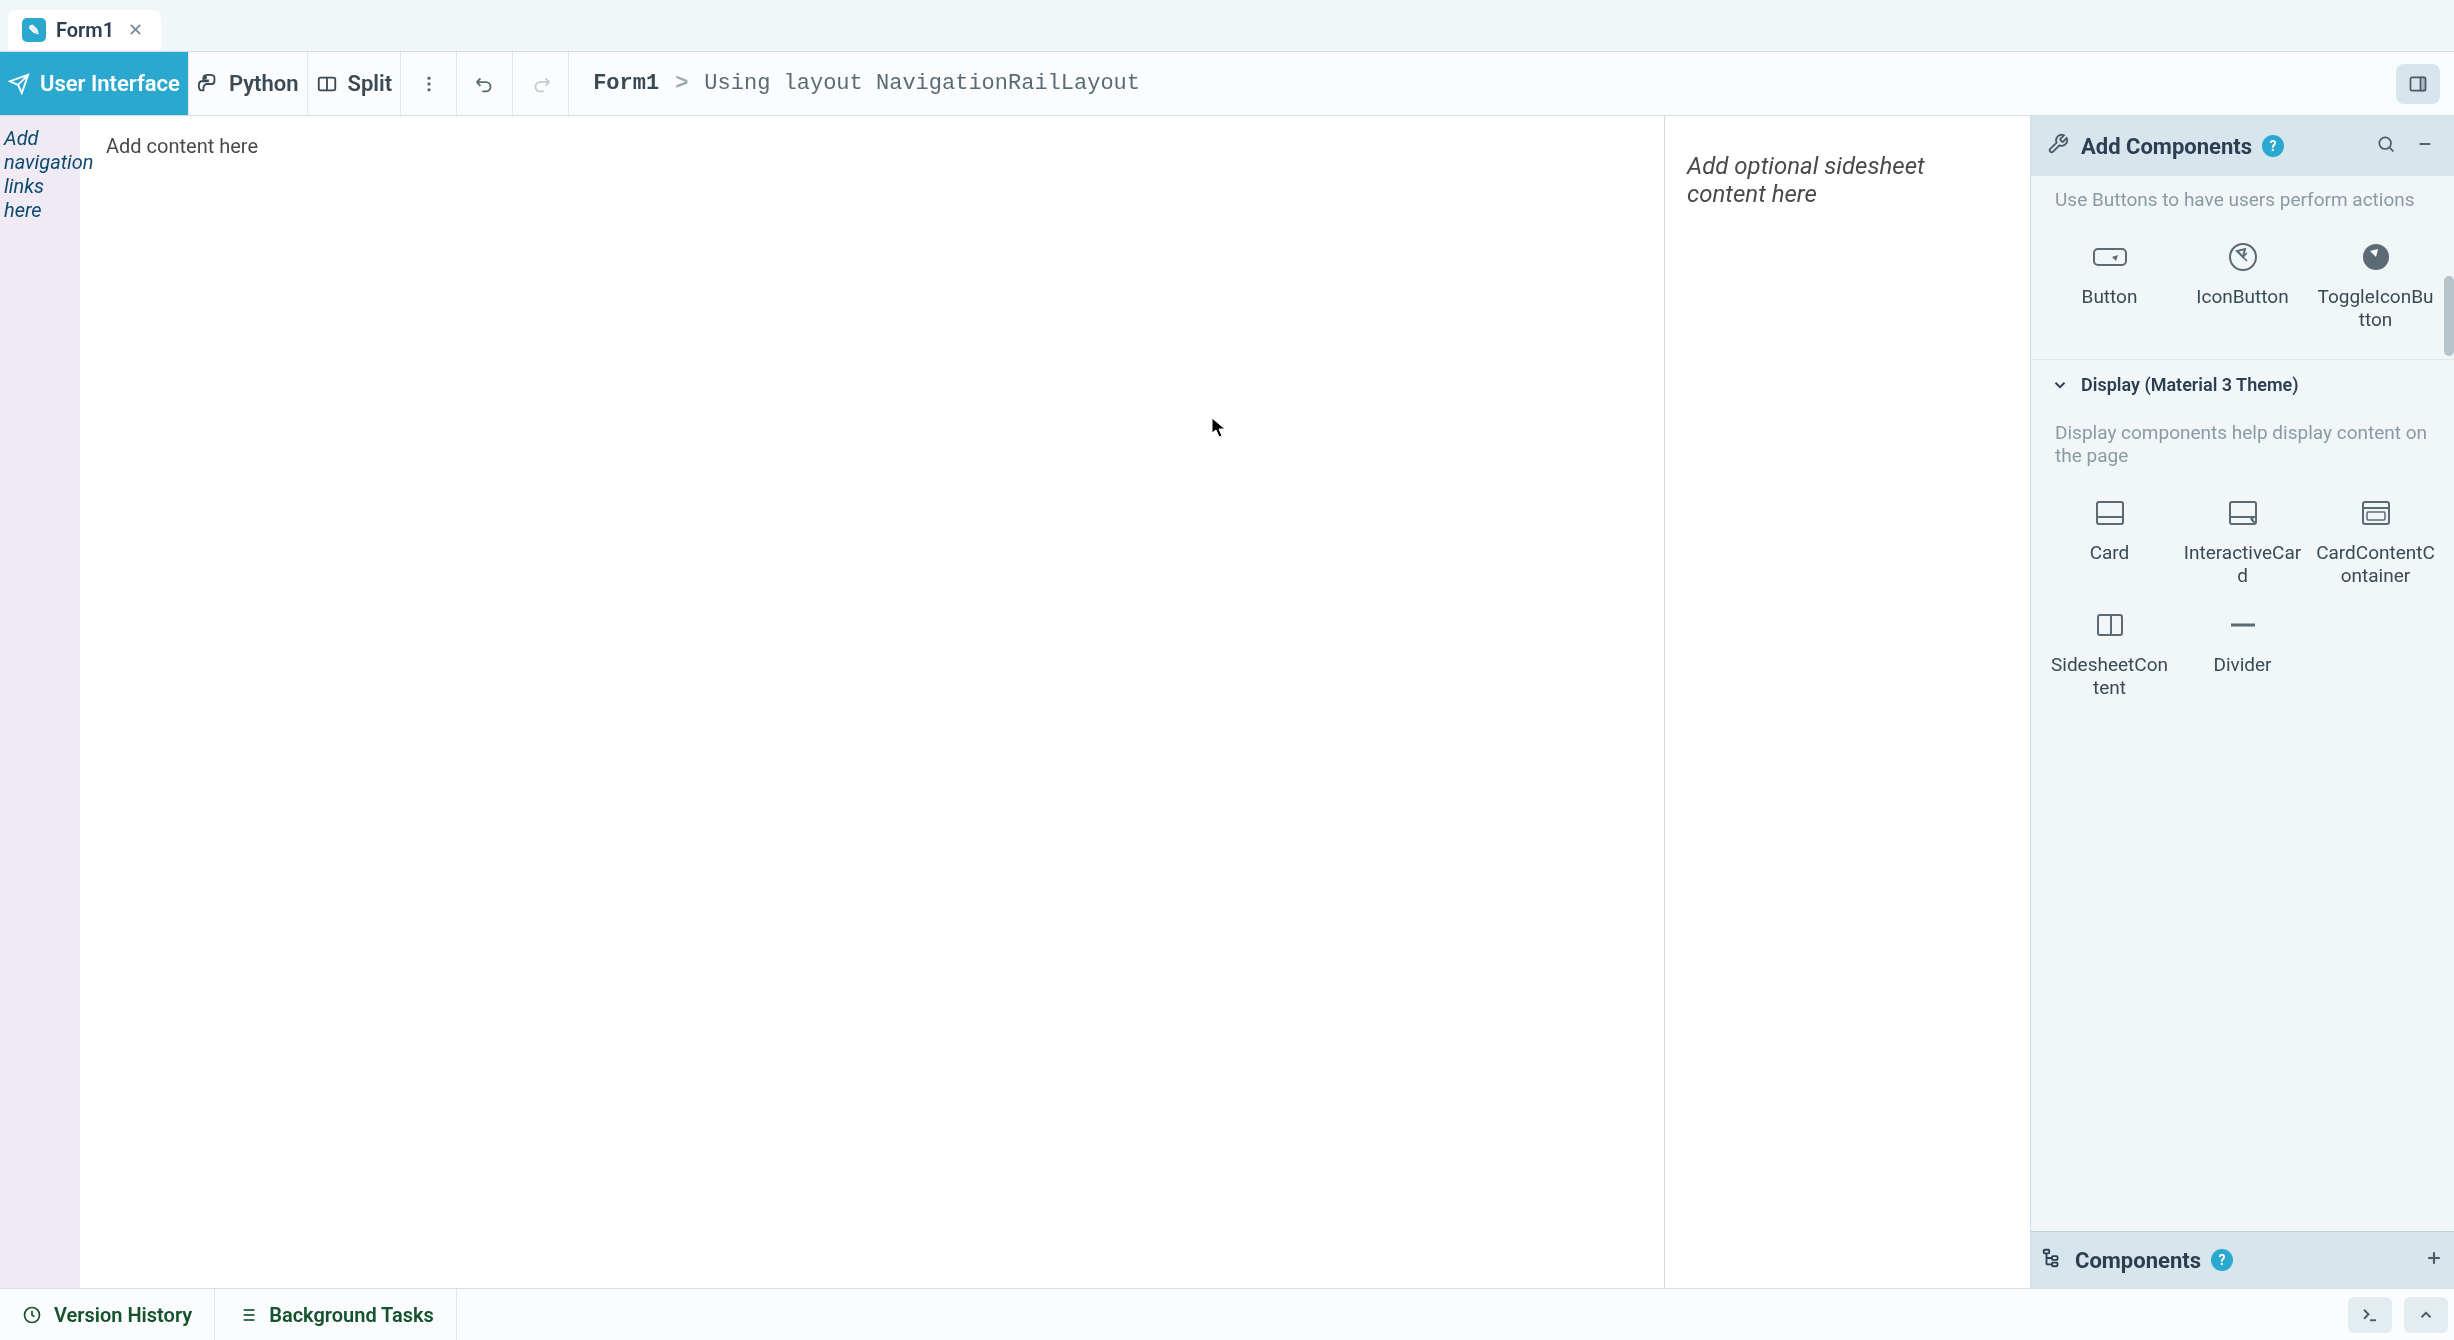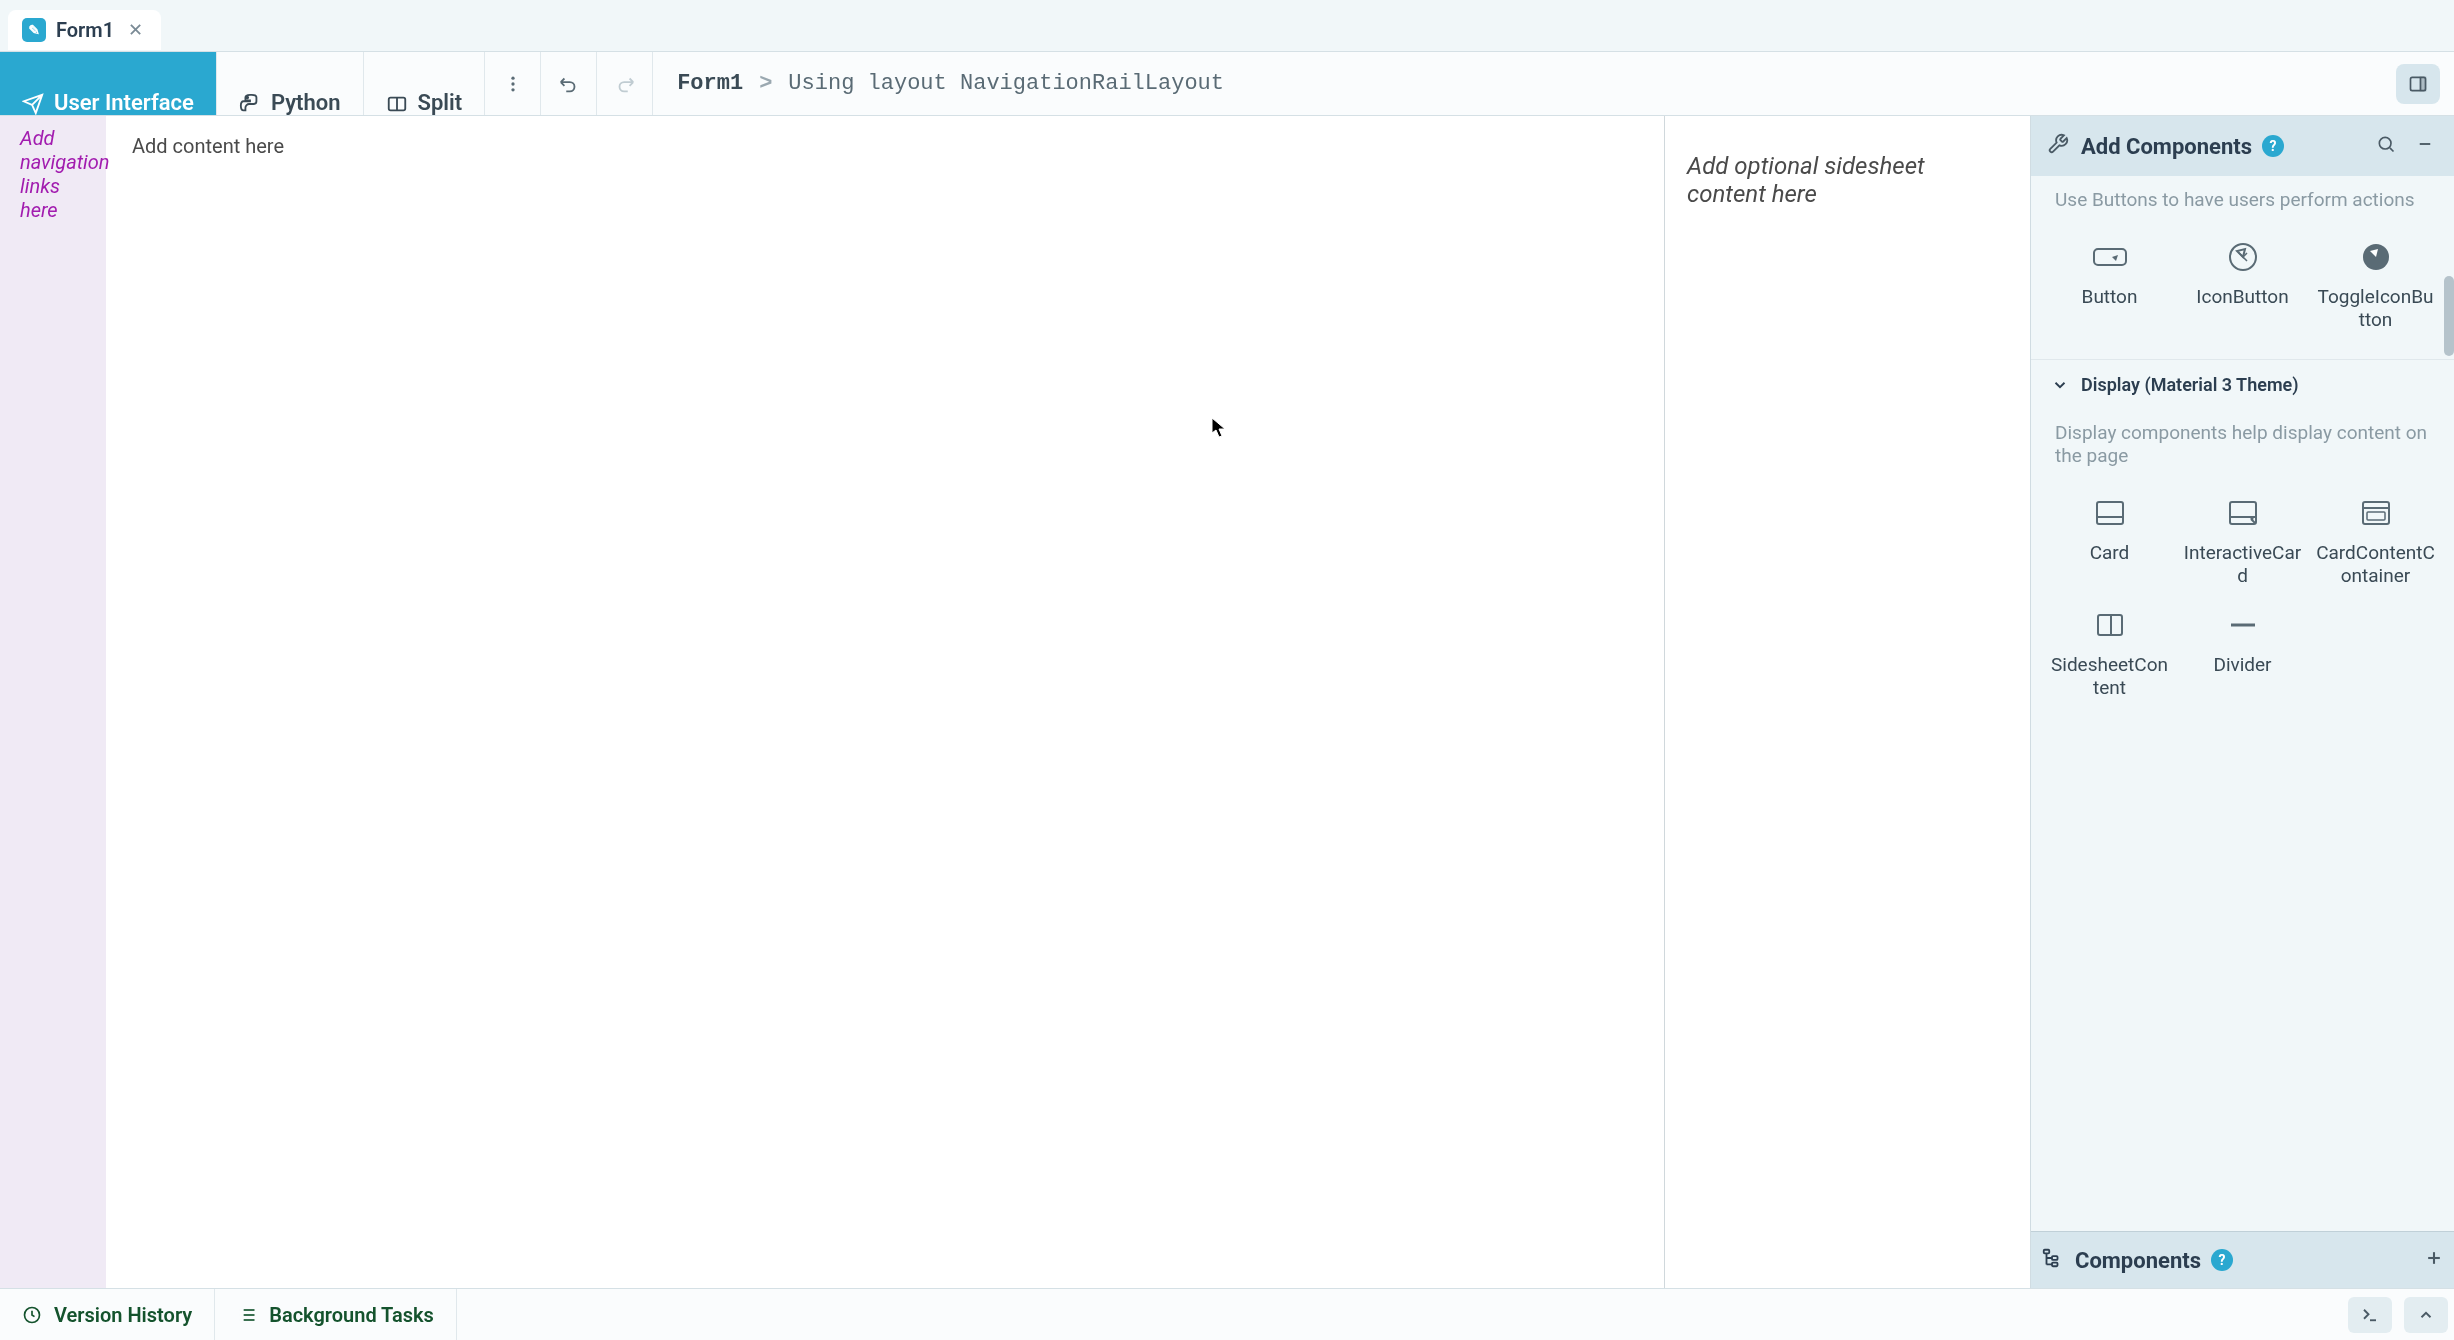--- a/index.html
+++ b/index.html
@@ -53,9 +53,9 @@
 }
 .toolbar-btn {
   display: flex;
-  align-items: flex-end;
+  align-items: center;
   gap: 10px;
-  padding: 0 22px;
+  padding: 0 8px;
   height: 100%;
   font-size: 22px;
   font-weight: 600;

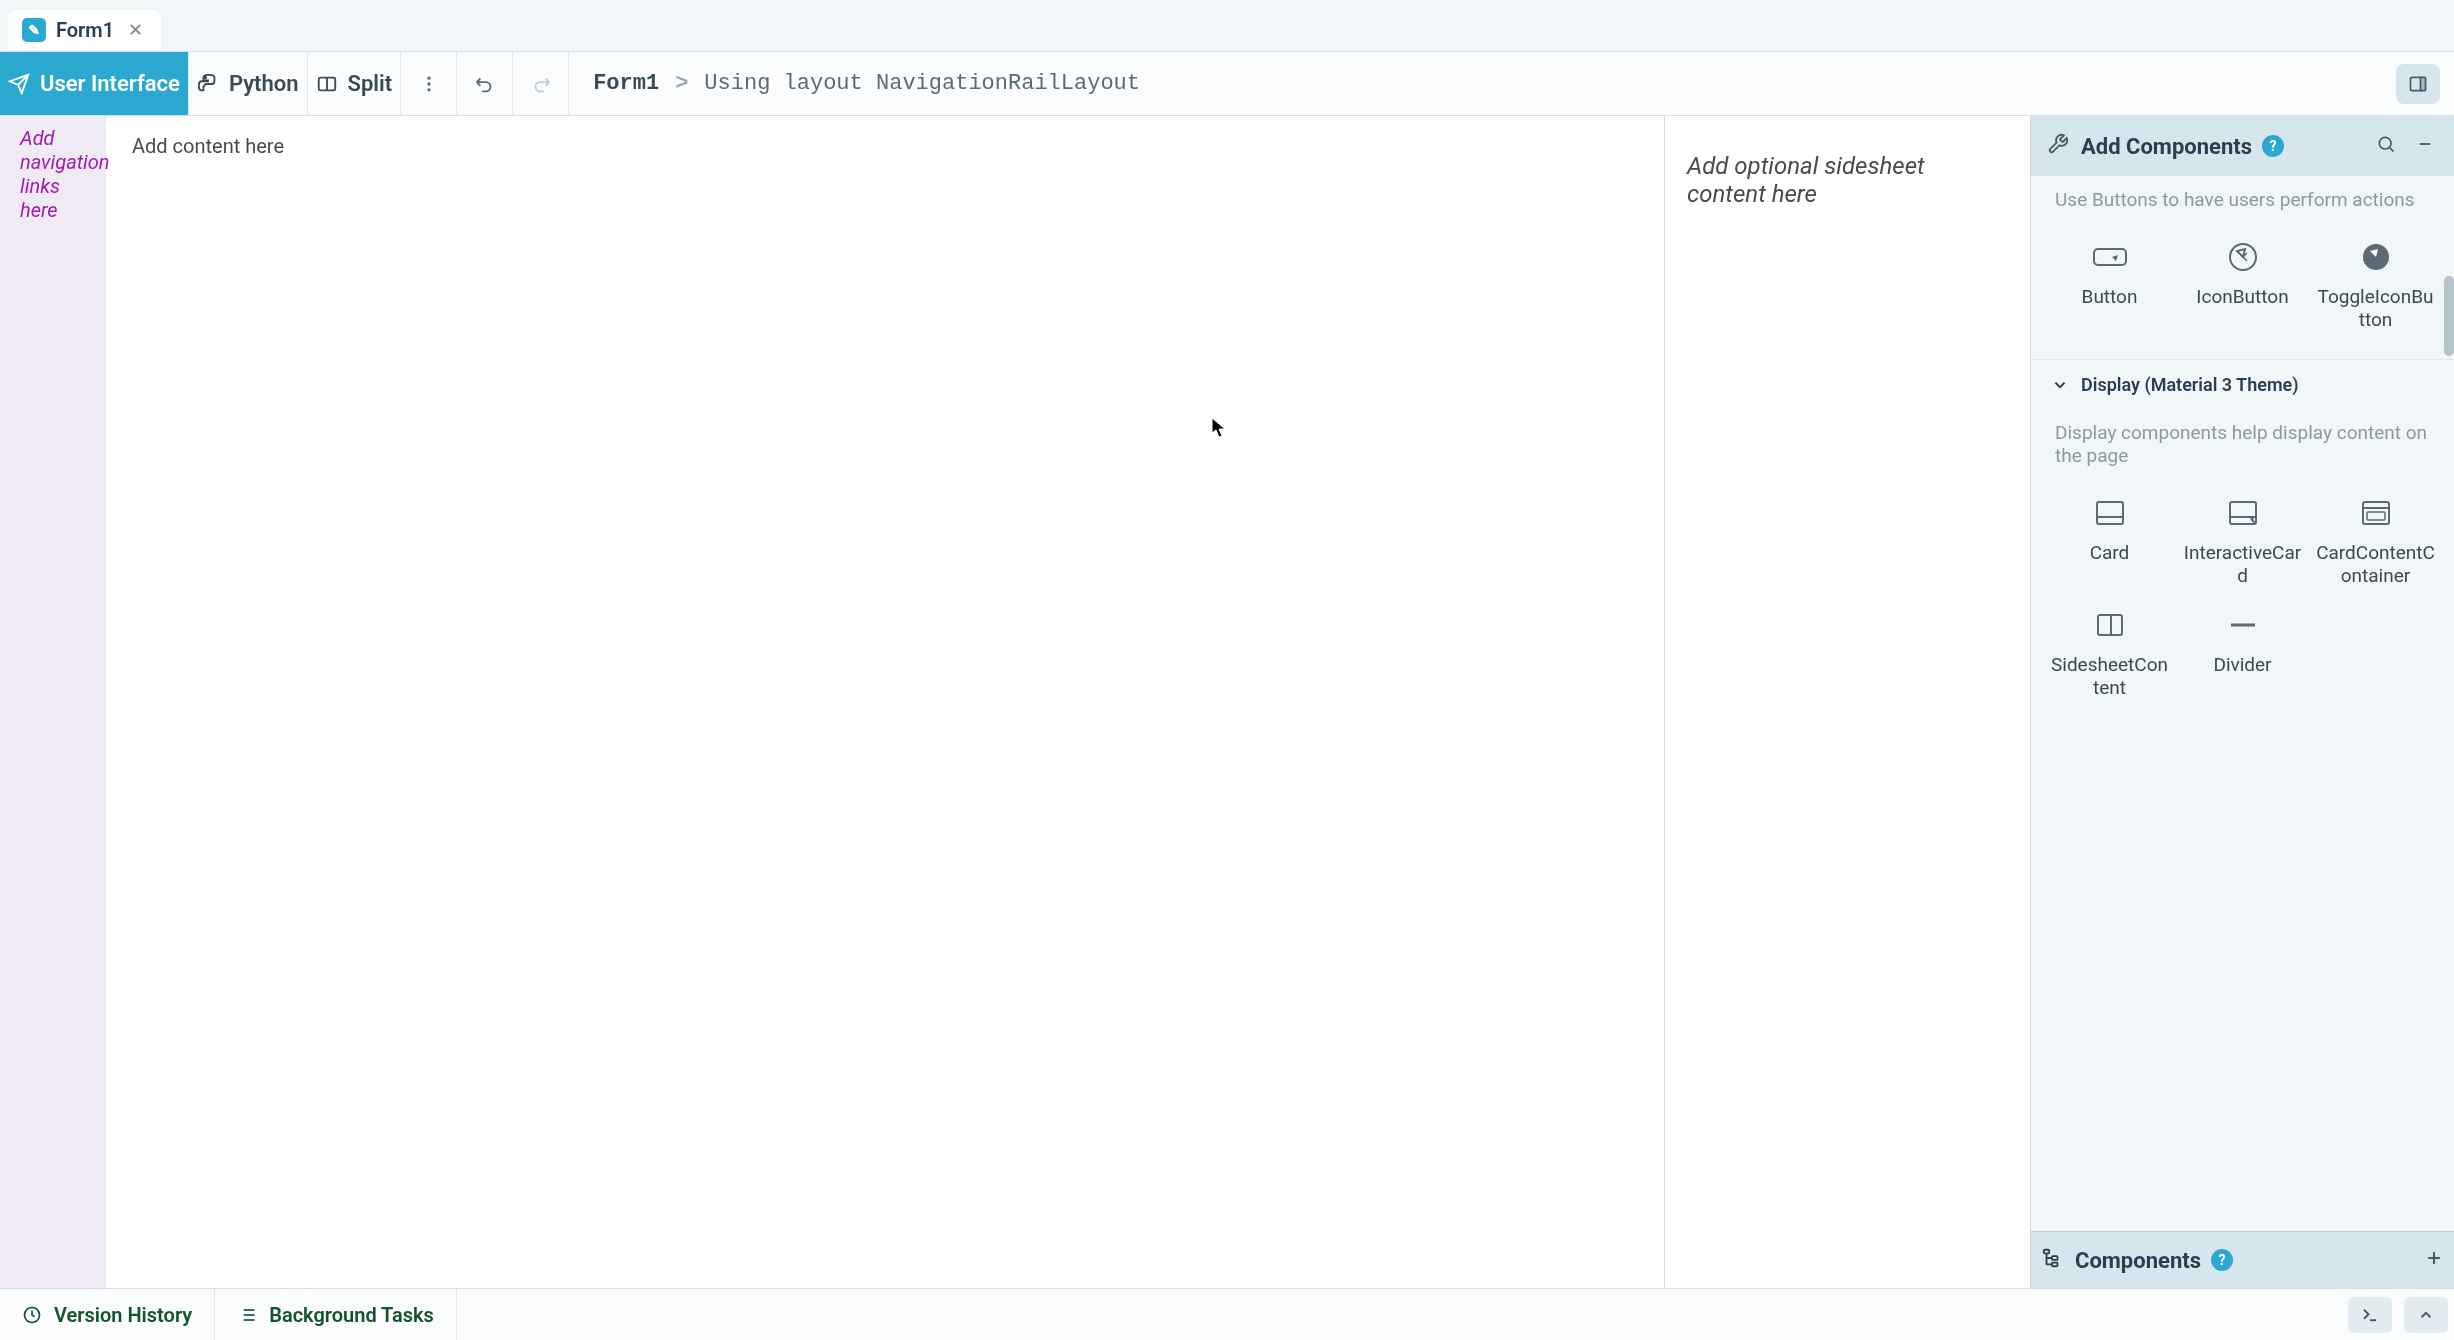--- a/index.html
+++ b/index.html
@@ -103,12 +103,12 @@
 .main { flex: 1; display: flex; overflow: hidden; }
 .canvas { flex: 1; display: flex; background: #fff; }
 .nav-rail {
-  width: 106px;
+  width: 80px;
   background: #f0eaf5;
-  padding: 10px 20px;
+  padding: 10px 4px;
   font-style: italic;
   font-size: 20px;
-  color: #a21caf;
+  color: #0c4a6e;
 }
 .content-area {
   flex: 1;

